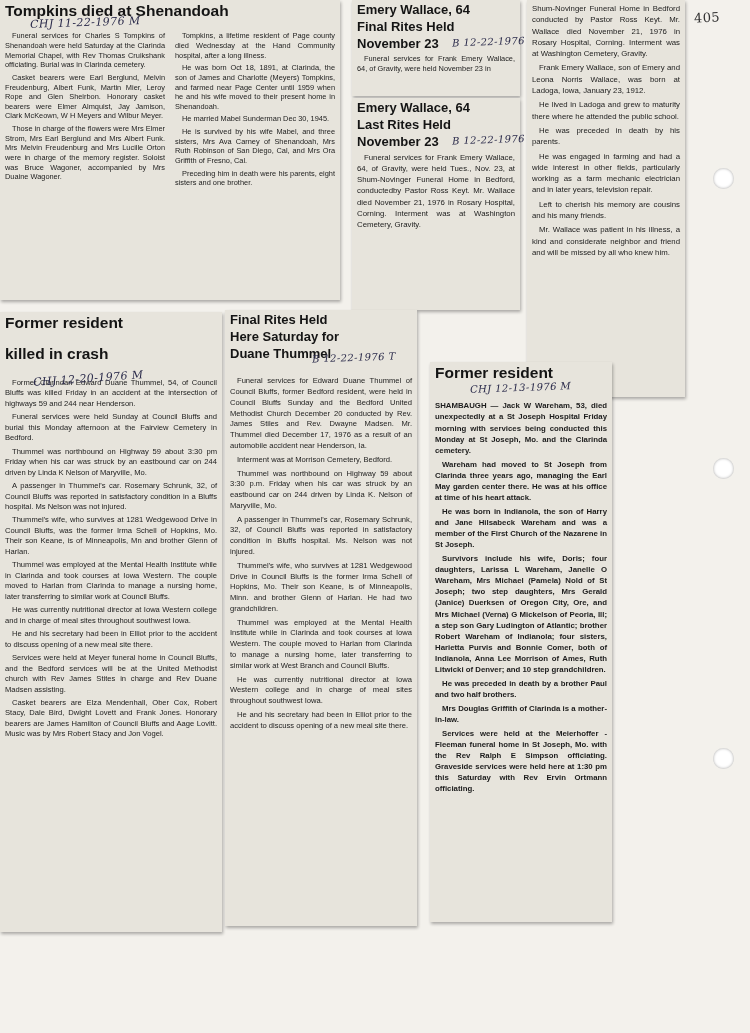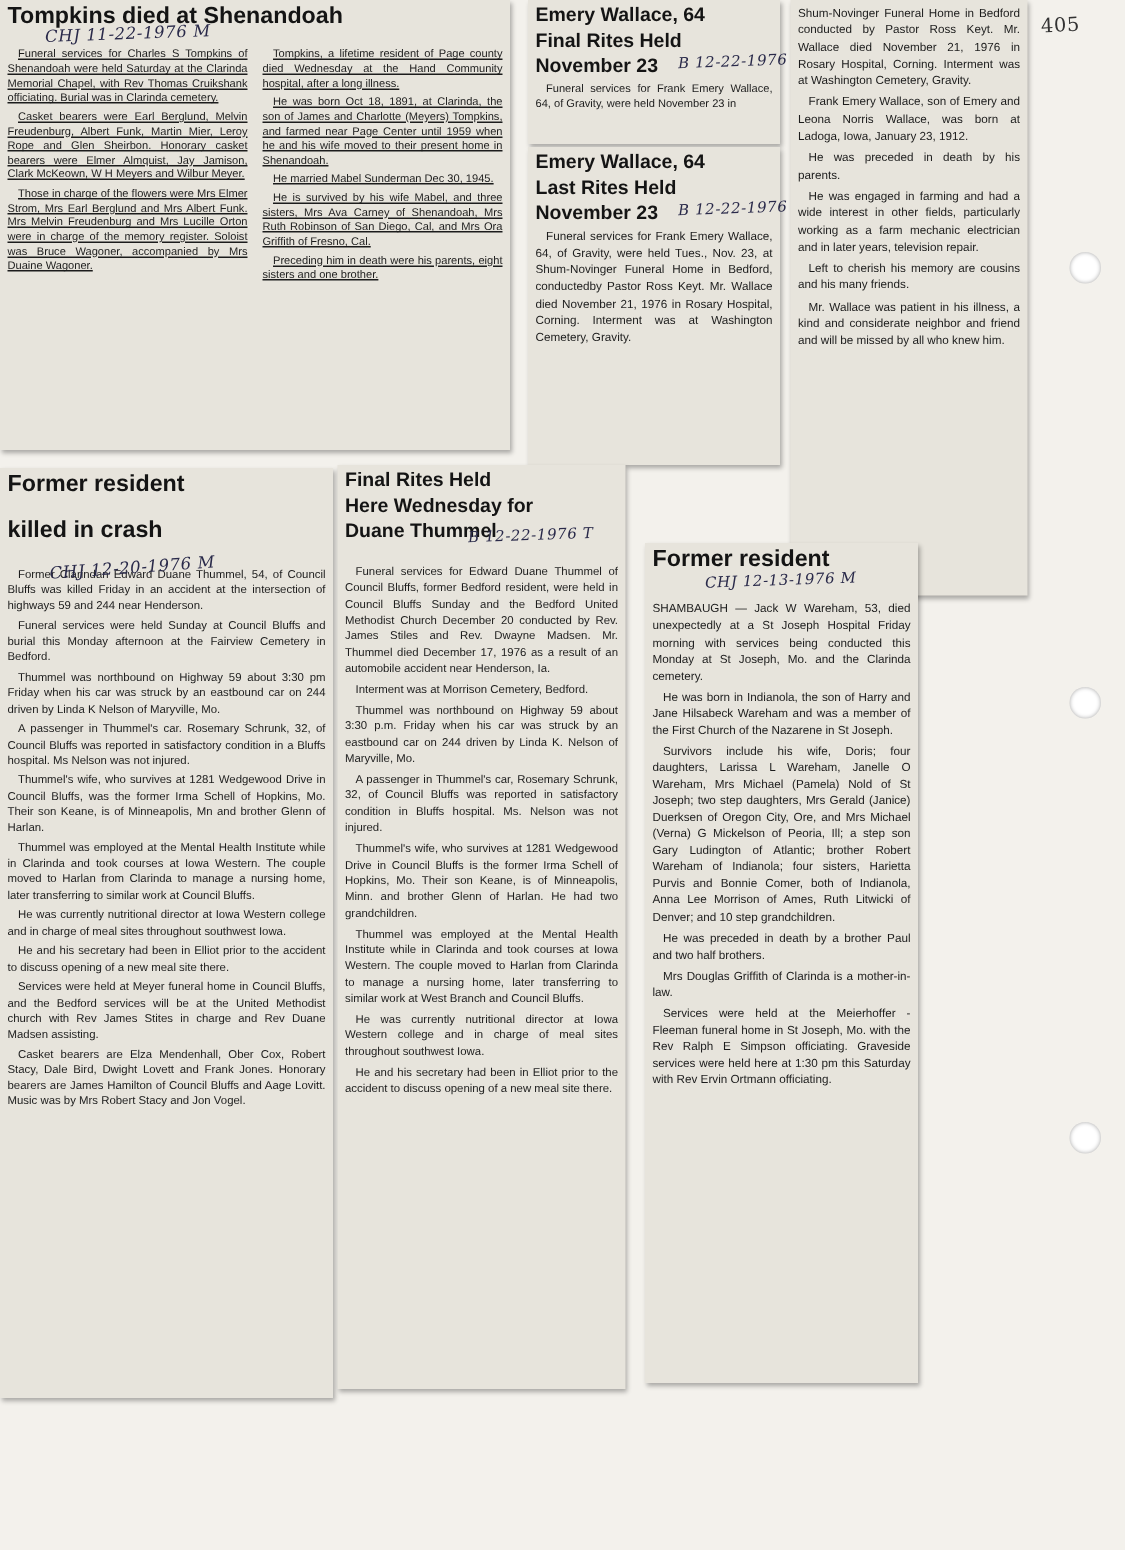--- a/index.html
+++ b/index.html
@@ -110,7 +110,7 @@
     <div class="inner">
       <div class="hl big">Tompkins died at Shenandoah</div>
       <div style="height:9px"></div>
-      <div class="col" style="display:flex; gap:10px;text-decoration:underline;">
+      <div class="col" style="display:flex; gap:10px;">
         <div style="flex:1">
           <p>Funeral services for Charles S Tompkins of Shenandoah were held Saturday at the Clarinda Memorial Chapel, with Rev Thomas Cruikshank officiating. Burial was in Clarinda cemetery.</p>
           <p>Casket bearers were Earl Berglund, Melvin Freudenburg, Albert Funk, Martin Mier, Leroy Rope and Glen Sheirbon. Honorary casket bearers were Elmer Almquist, Jay Jamison, Clark McKeown, W H Meyers and Wilbur Meyer.</p>

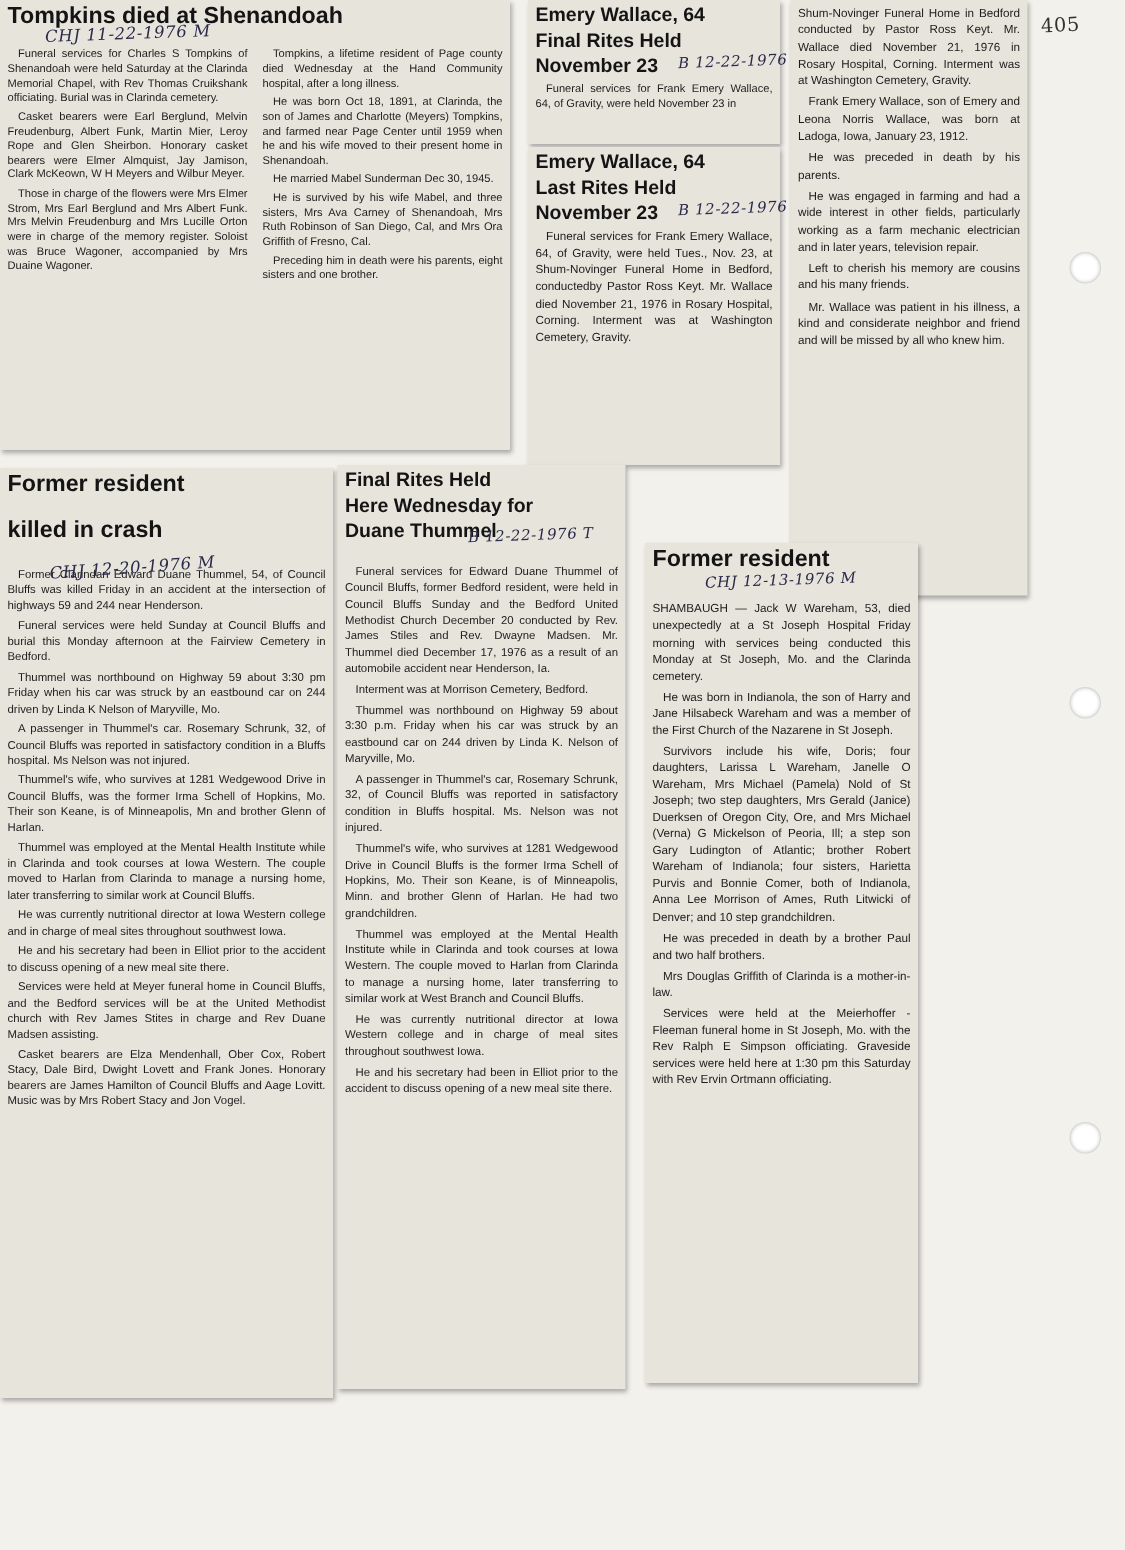--- a/index.html
+++ b/index.html
@@ -157,6 +157,7 @@
       <div class="col" style="font-size:7.8px; line-height:1.45;">
         <p class="noind">Shum-Novinger Funeral Home in Bedford conducted by Pastor Ross Keyt. Mr. Wallace died November 21, 1976 in Rosary Hospital, Corning. Interment was at Washington Cemetery, Gravity.</p>
         <p>Frank Emery Wallace, son of Emery and Leona Norris Wallace, was born at Ladoga, Iowa, January 23, 1912.</p>
+        <p>He lived in Ladoga and grew to maturity there where he attended the public school.</p>
         <p>He was preceded in death by his parents.</p>
         <p>He was engaged in farming and had a wide interest in other fields, particularly working as a farm mechanic electrician and in later years, television repair.</p>
         <p>Left to cherish his memory are cousins and his many friends.</p>

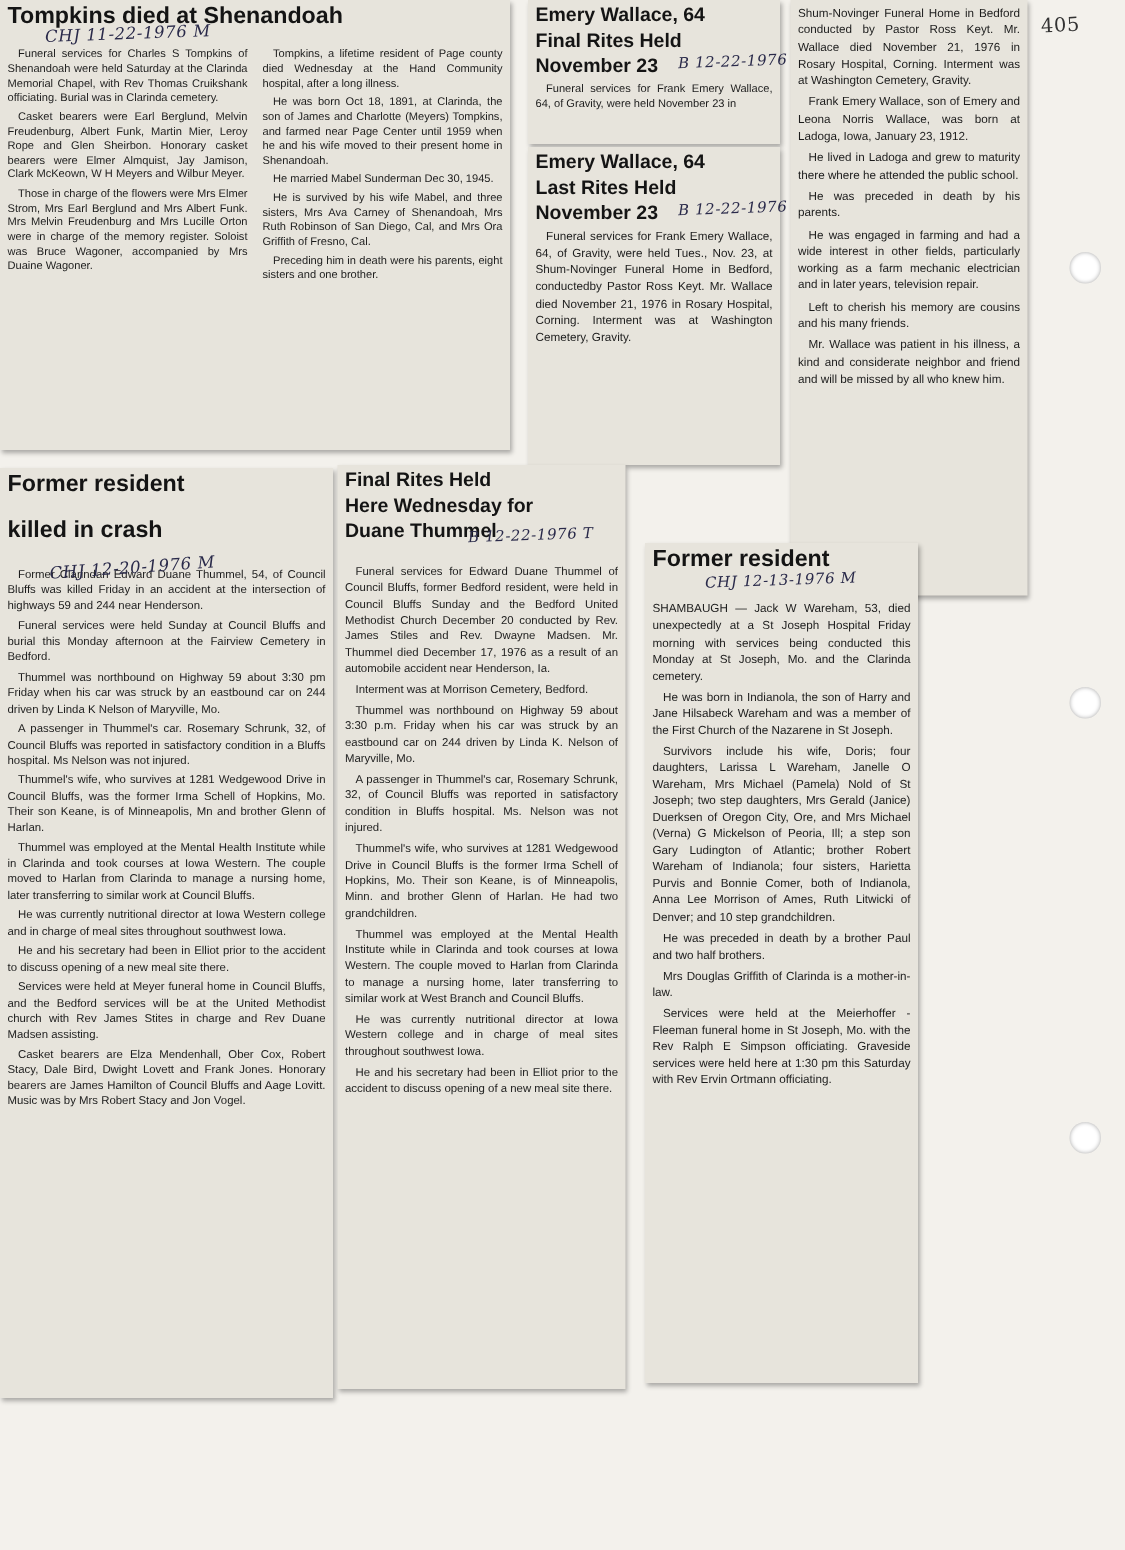--- a/index.html
+++ b/index.html
@@ -191,7 +191,7 @@
   <div class="clip" id="clip-thummel">
     <div class="inner">
       <div class="hl med">Final Rites Held</div>
-      <div class="hl med">Here Wednesday for</div>
+      <div class="hl med">Here Saturday for</div>
       <div class="hl med">Duane Thummel</div>
       <div class="col" style="margin-top:16px; font-size:7.6px; line-height:1.42;">
         <p>Funeral services for Edward Duane Thummel of Council Bluffs, former Bedford resident, were held in Council Bluffs Sunday and the Bedford United Methodist Church December 20 conducted by Rev. James Stiles and Rev. Dwayne Madsen. Mr. Thummel died December 17, 1976 as a result of an automobile accident near Henderson, Ia.</p>

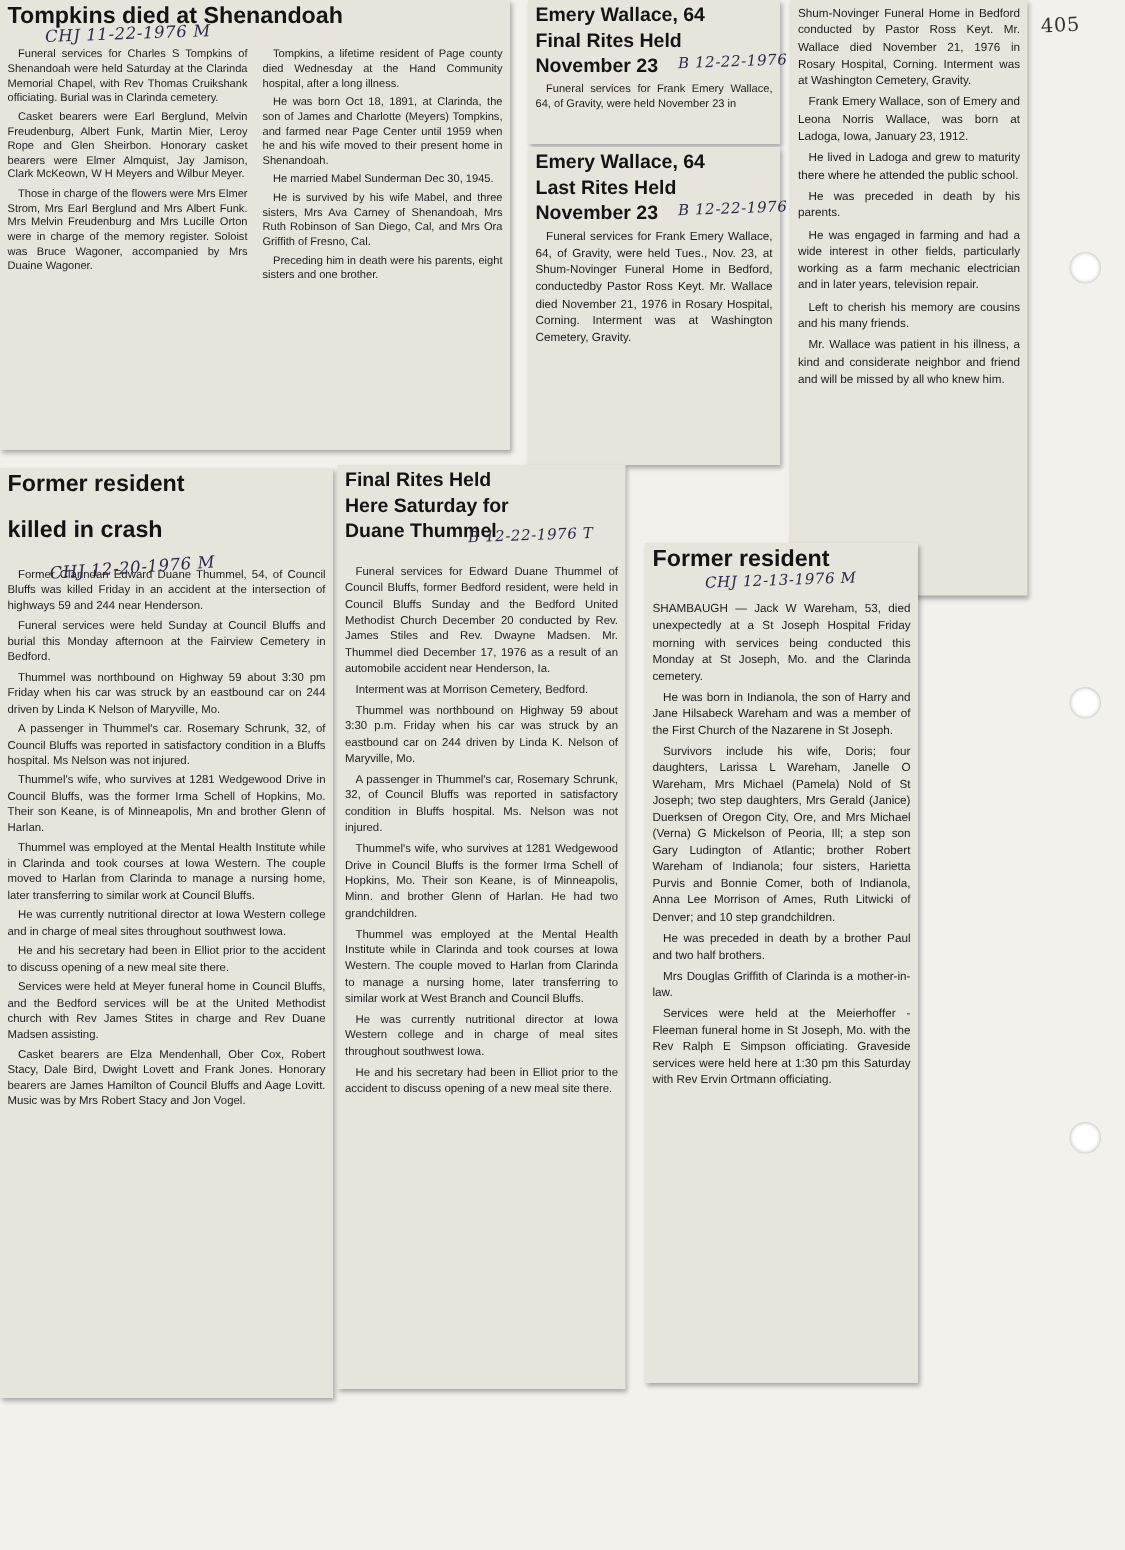--- a/index.html
+++ b/index.html
@@ -211,7 +211,7 @@
     <div class="inner">
       <div class="hl big">Former resident</div>
       <div style="height:16px"></div>
-      <div class="col" style="font-size:7.8px; line-height:1.42;">
+      <div class="col" style="font-size:7.8px; line-height:1.42;font-weight:bold;">
         <p class="noind">SHAMBAUGH — Jack W Wareham, 53, died unexpectedly at a St Joseph Hospital Friday morning with services being conducted this Monday at St Joseph, Mo. and the Clarinda cemetery.</p>
         <p>He was born in Indianola, the son of Harry and Jane Hilsabeck Wareham and was a member of the First Church of the Nazarene in St Joseph.</p>
         <p>Survivors include his wife, Doris; four daughters, Larissa L Wareham, Janelle O Wareham, Mrs Michael (Pamela) Nold of St Joseph; two step daughters, Mrs Gerald (Janice) Duerksen of Oregon City, Ore, and Mrs Michael (Verna) G Mickelson of Peoria, Ill; a step son Gary Ludington of Atlantic; brother Robert Wareham of Indianola; four sisters, Harietta Purvis and Bonnie Comer, both of Indianola, Anna Lee Morrison of Ames, Ruth Litwicki of Denver; and 10 step grandchildren.</p>

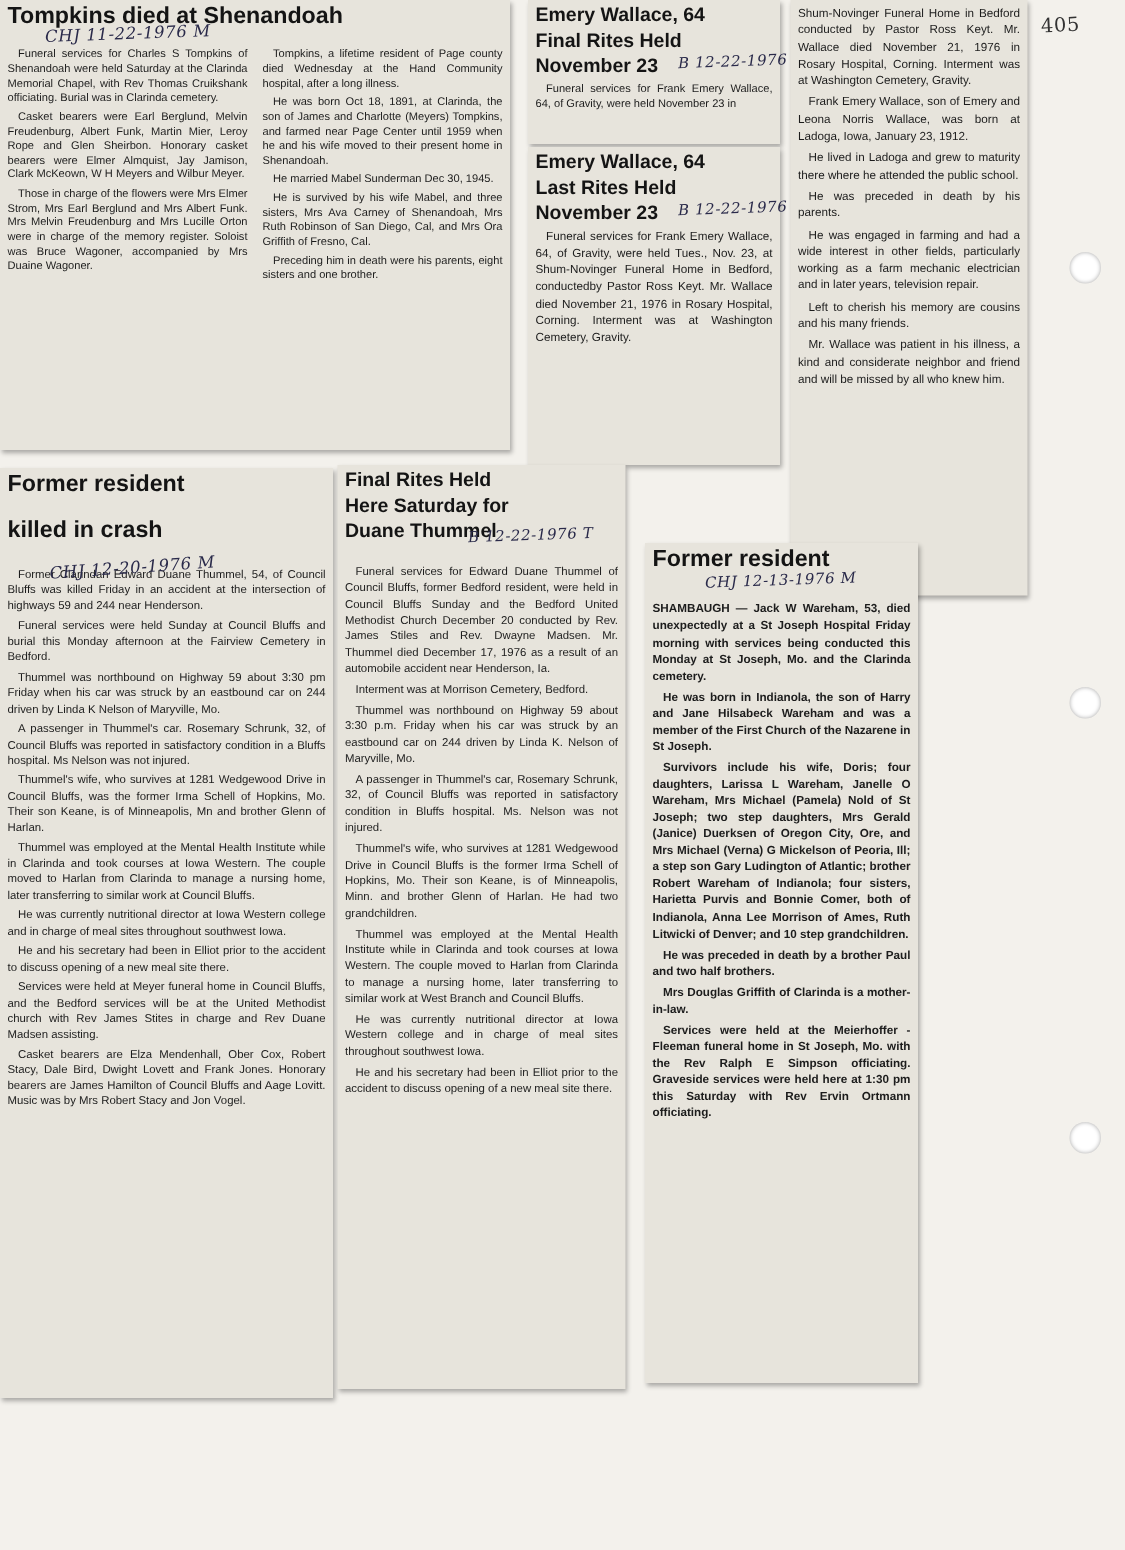--- a/index.html
+++ b/index.html
@@ -213,6 +213,7 @@
       <div style="height:16px"></div>
       <div class="col" style="font-size:7.8px; line-height:1.42;font-weight:bold;">
         <p class="noind">SHAMBAUGH — Jack W Wareham, 53, died unexpectedly at a St Joseph Hospital Friday morning with services being conducted this Monday at St Joseph, Mo. and the Clarinda cemetery.</p>
+        <p>Wareham had moved to St Joseph from Clarinda three years ago, managing the Earl May garden center there. He was at his office at time of his heart attack.</p>
         <p>He was born in Indianola, the son of Harry and Jane Hilsabeck Wareham and was a member of the First Church of the Nazarene in St Joseph.</p>
         <p>Survivors include his wife, Doris; four daughters, Larissa L Wareham, Janelle O Wareham, Mrs Michael (Pamela) Nold of St Joseph; two step daughters, Mrs Gerald (Janice) Duerksen of Oregon City, Ore, and Mrs Michael (Verna) G Mickelson of Peoria, Ill; a step son Gary Ludington of Atlantic; brother Robert Wareham of Indianola; four sisters, Harietta Purvis and Bonnie Comer, both of Indianola, Anna Lee Morrison of Ames, Ruth Litwicki of Denver; and 10 step grandchildren.</p>
         <p>He was preceded in death by a brother Paul and two half brothers.</p>

